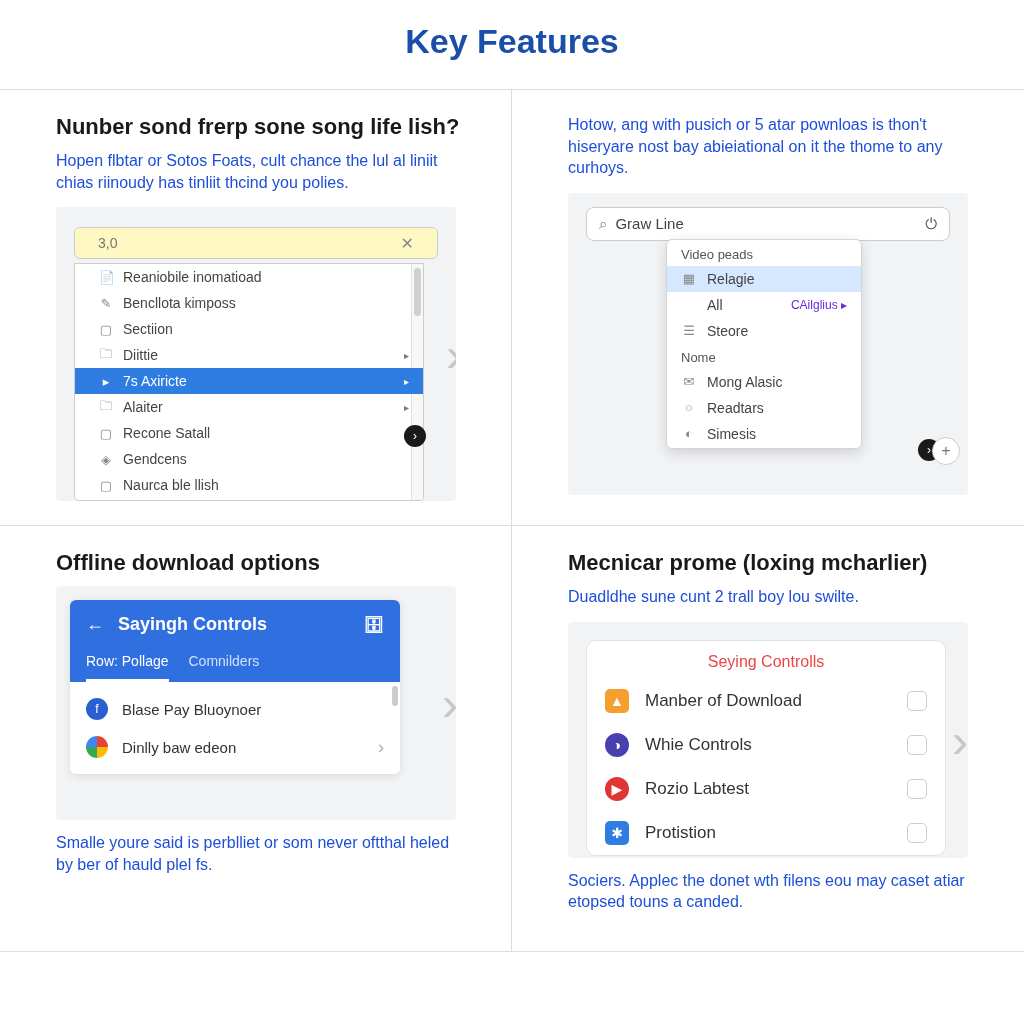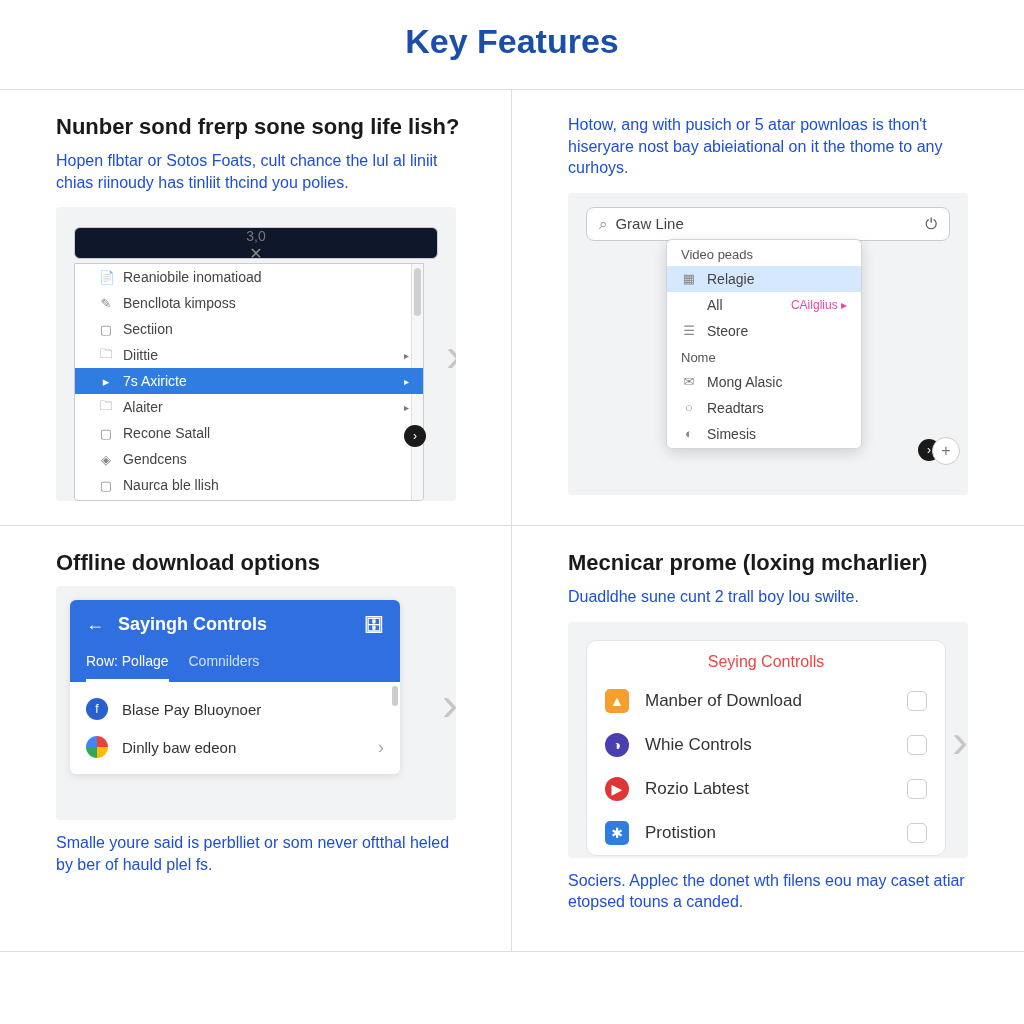--- a/index.html
+++ b/index.html
@@ -60,16 +60,15 @@
   position: absolute;
   top: 20px; left: 18px; right: 18px;
   height: 32px;
-  background: #0f172a;
+  background: #fef9c3;
   border: 1px solid #ccc;
   border-radius: 6px;
   display: flex;
   align-items: center;
-  padding: 0 8px;
+  padding: 0 23px;
   font-size: 14px;
   color: #777;
   justify-content: space-between;
-  flex-direction: column;
 }
 .search-box .close-x { color: #888; font-size: 16px; cursor: pointer; }
 .list-box {

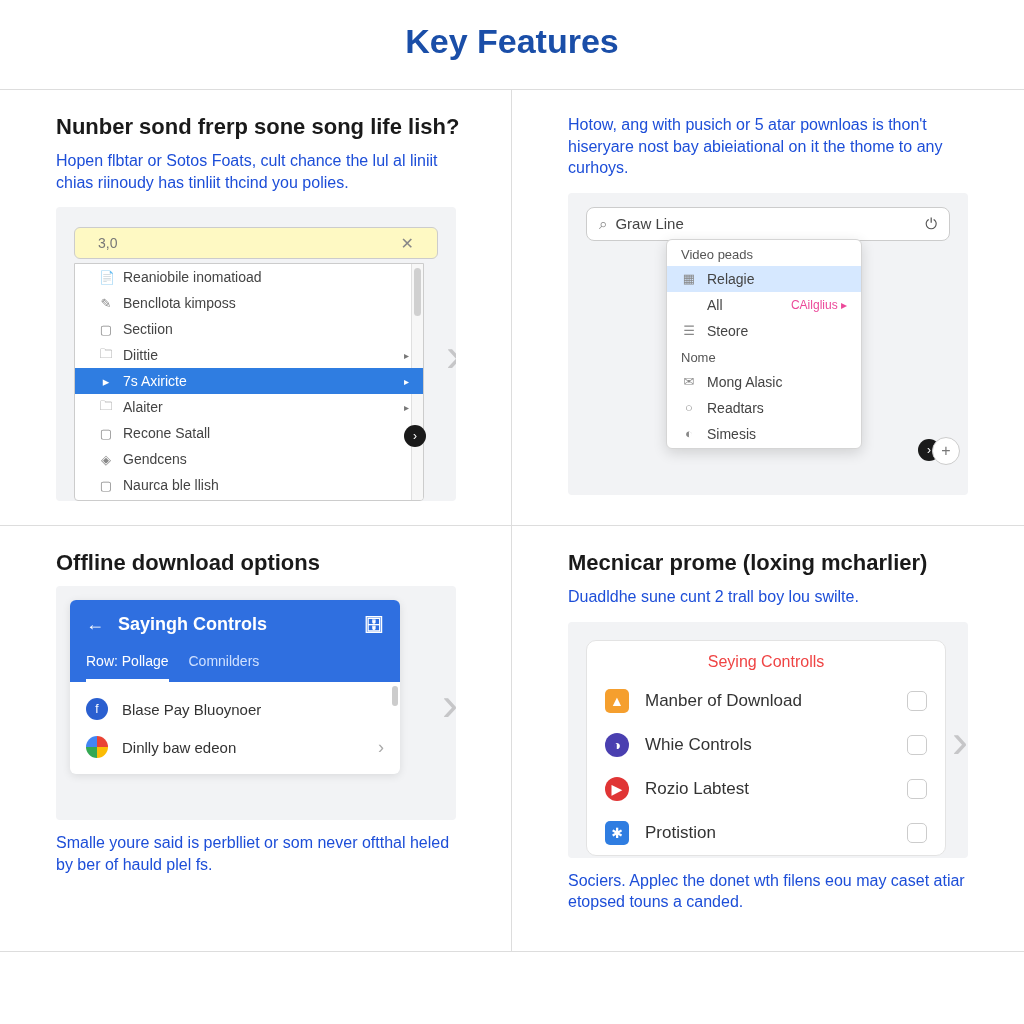--- a/index.html
+++ b/index.html
@@ -177,7 +177,7 @@
 }
 .dd-row.hi { background: #d6e8ff; }
 .dd-row .dico { width: 16px; text-align: center; color: #888; font-size: 13px; }
-.dd-row .sub { margin-left: auto; color: #ec4899; font-size: 12px; }
+.dd-row .sub { margin-left: auto; color: #6d28d9; font-size: 12px; }
 
 .mobile-card {
   background: #fff;

